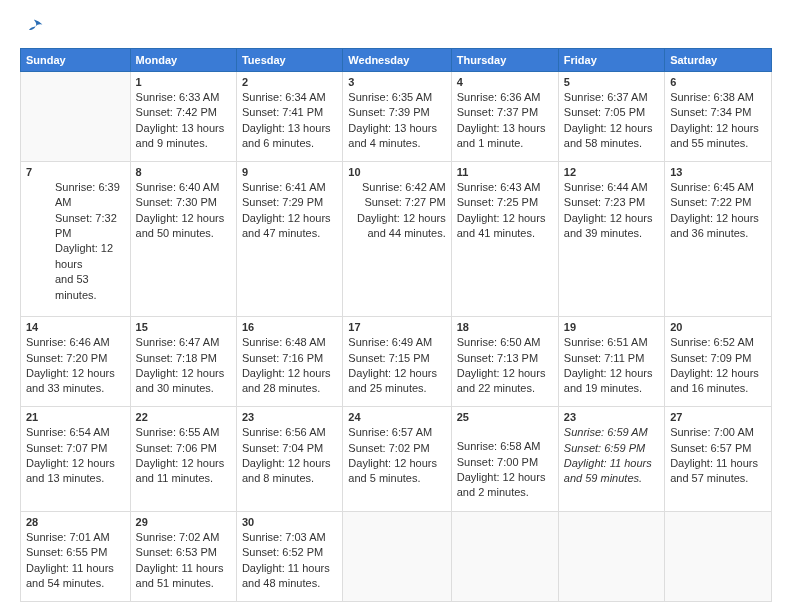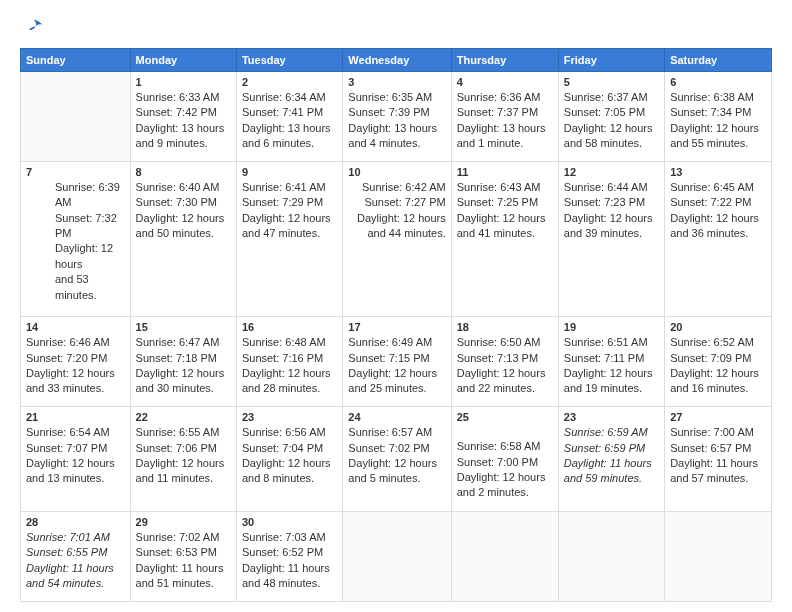--- a/index.html
+++ b/index.html
@@ -338,7 +338,7 @@
         <tr>
           <td>
             <div class="day-number">28</div>
-            <div class="day-info" style="white-space: pre-line; font-style: italic;">Sunrise: 7:01 AM
+            <div class="day-info" style="white-space: pre-line;">Sunrise: 7:01 AM
 Sunset: 6:55 PM
 Daylight: 11 hours
 and 54 minutes.</div>

